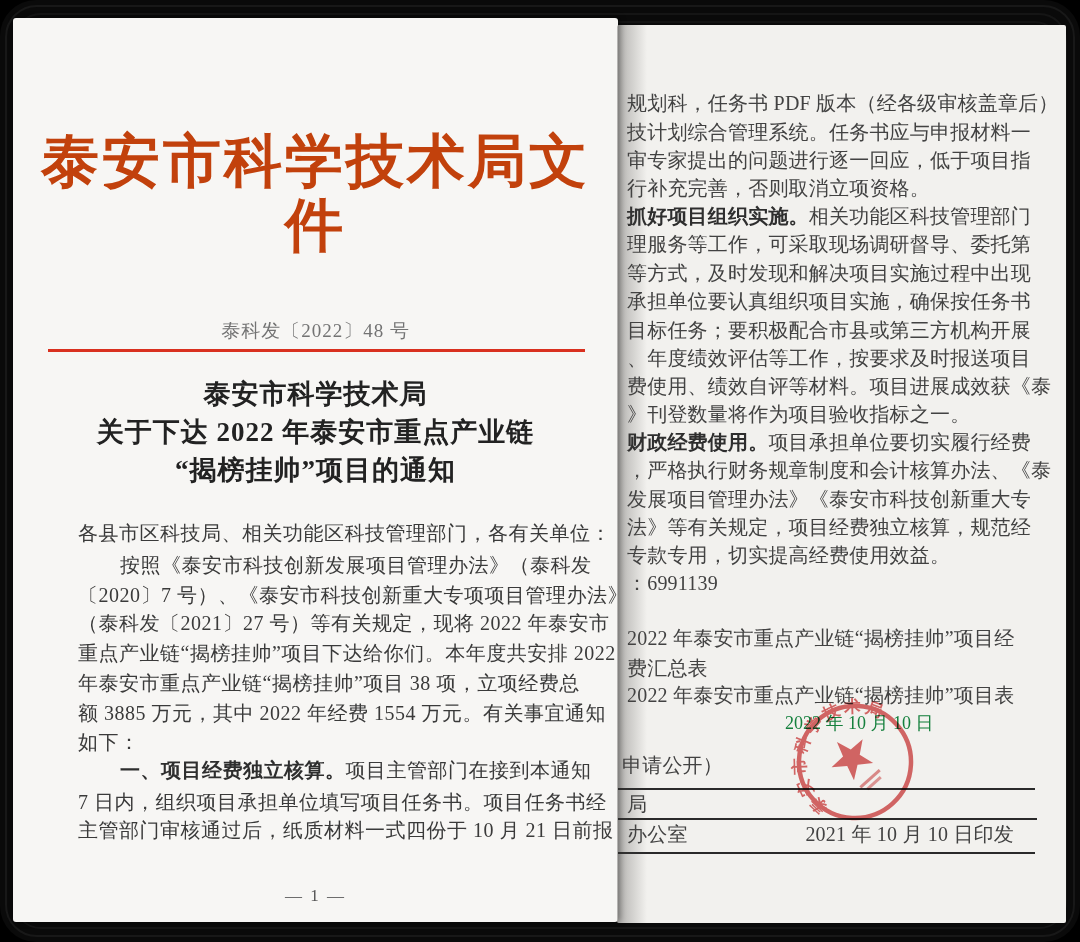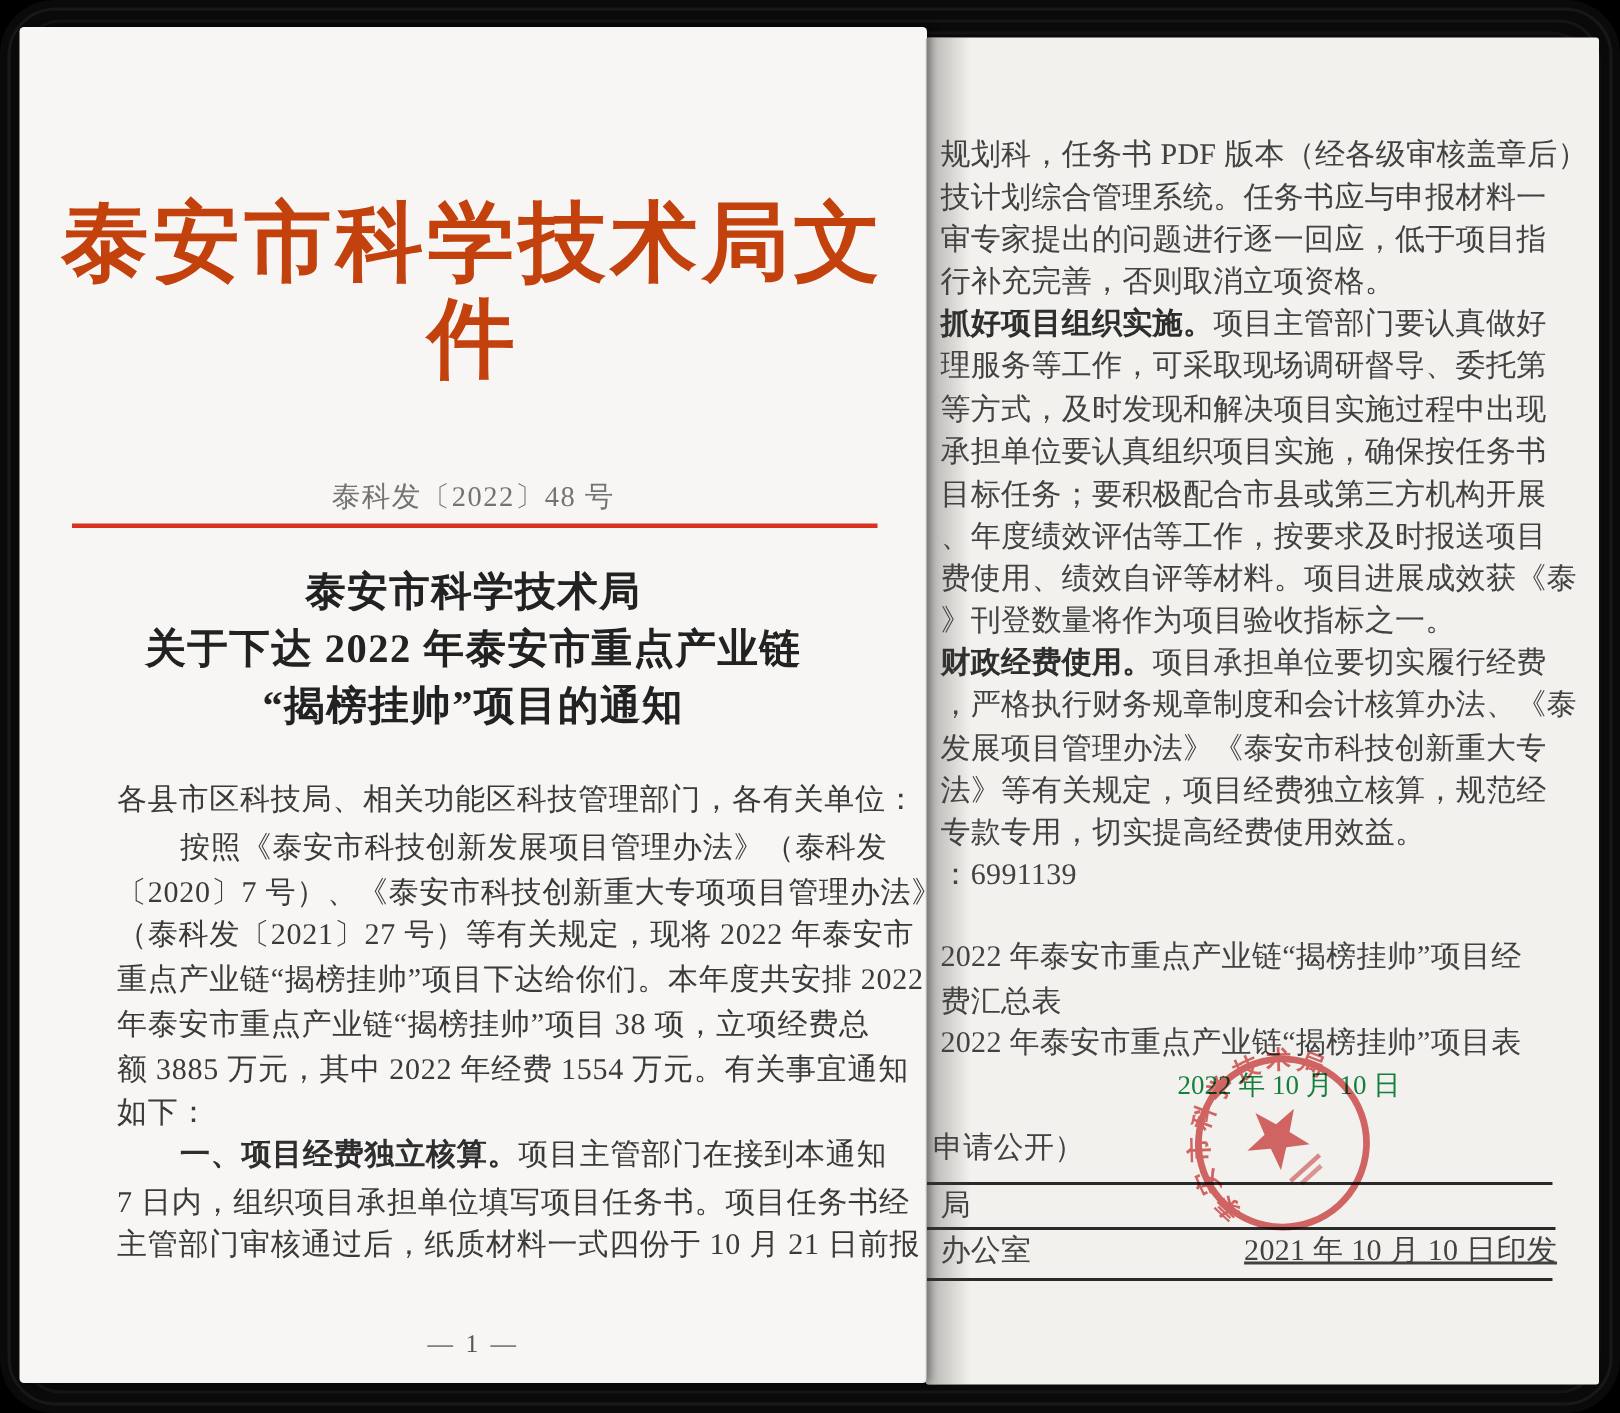--- a/index.html
+++ b/index.html
@@ -40,7 +40,7 @@
     <div class="line" style="top:93px">技计划综合管理系统。任务书应与申报材料一</div>
     <div class="line" style="top:121px">审专家提出的问题进行逐一回应，低于项目指</div>
     <div class="line" style="top:149px">行补充完善，否则取消立项资格。</div>
-    <div class="line" style="top:177px"><span class="bold-seg">抓好项目组织实施。</span><span>项目主管部门要认真做好</span></div>
+    <div class="line" style="top:177px"><span class="bold-seg">抓好项目组织实施。</span><span>相关功能区科技管理部门</span></div>
     <div class="line" style="top:205px">理服务等工作，可采取现场调研督导、委托第</div>
     <div class="line" style="top:234px">等方式，及时发现和解决项目实施过程中出现</div>
     <div class="line" style="top:262px">承担单位要认真组织项目实施，确保按任务书</div>

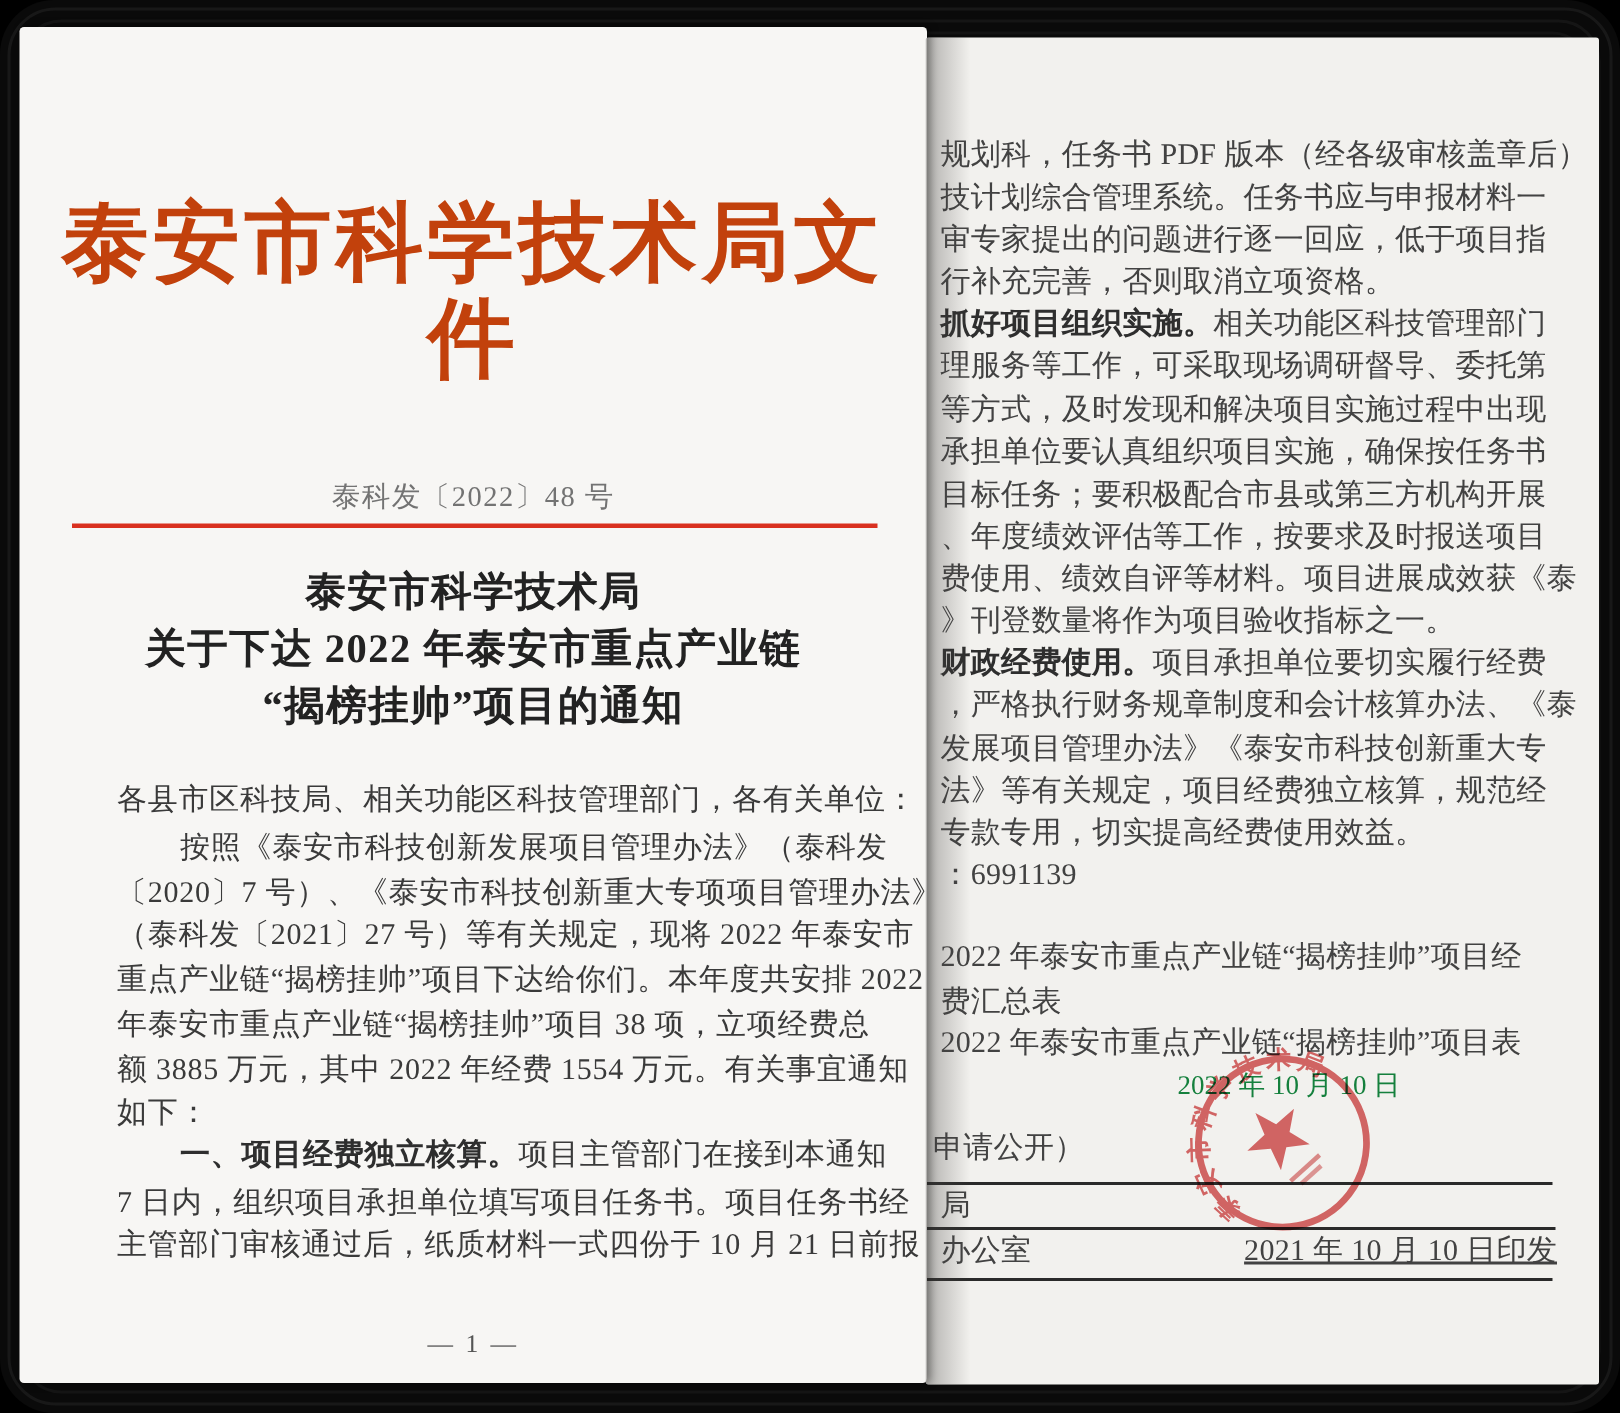--- a/index.html
+++ b/index.html
@@ -24,7 +24,7 @@
   .page-num{position:absolute;top:868px;left:0;width:100%;text-align:center;font-size:17px;color:#555;letter-spacing:2px;}
   .foot-rule{position:absolute;left:0;width:418px;height:2px;background:#2a2a2a;}
   .sign-date{position:absolute;top:684px;left:168px;height:28px;line-height:28px;font-size:18px;color:#15803d;white-space:nowrap;z-index:6;}
-  .footer-right{position:absolute;right:28px;text-decoration:underline;}
+  .footer-right{position:absolute;right:52px;}
   .stamp{position:absolute;left:173px;top:672px;width:130px;height:130px;z-index:7;mix-blend-mode:multiply;opacity:.88;pointer-events:none;}
 </style>
 </head>

